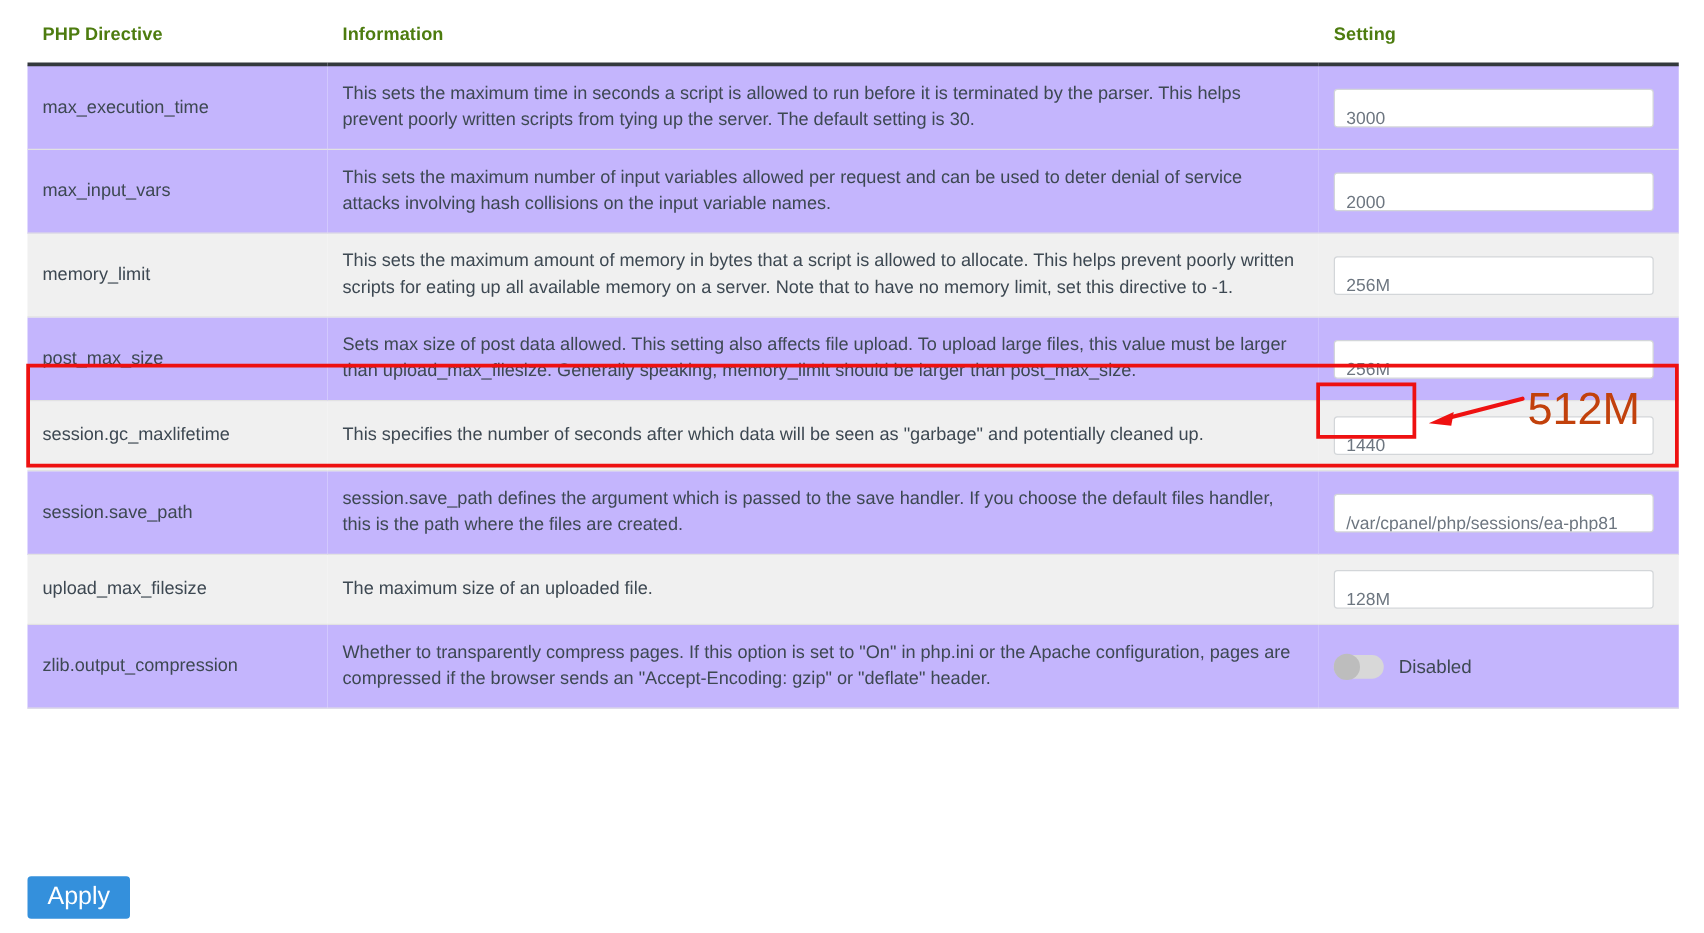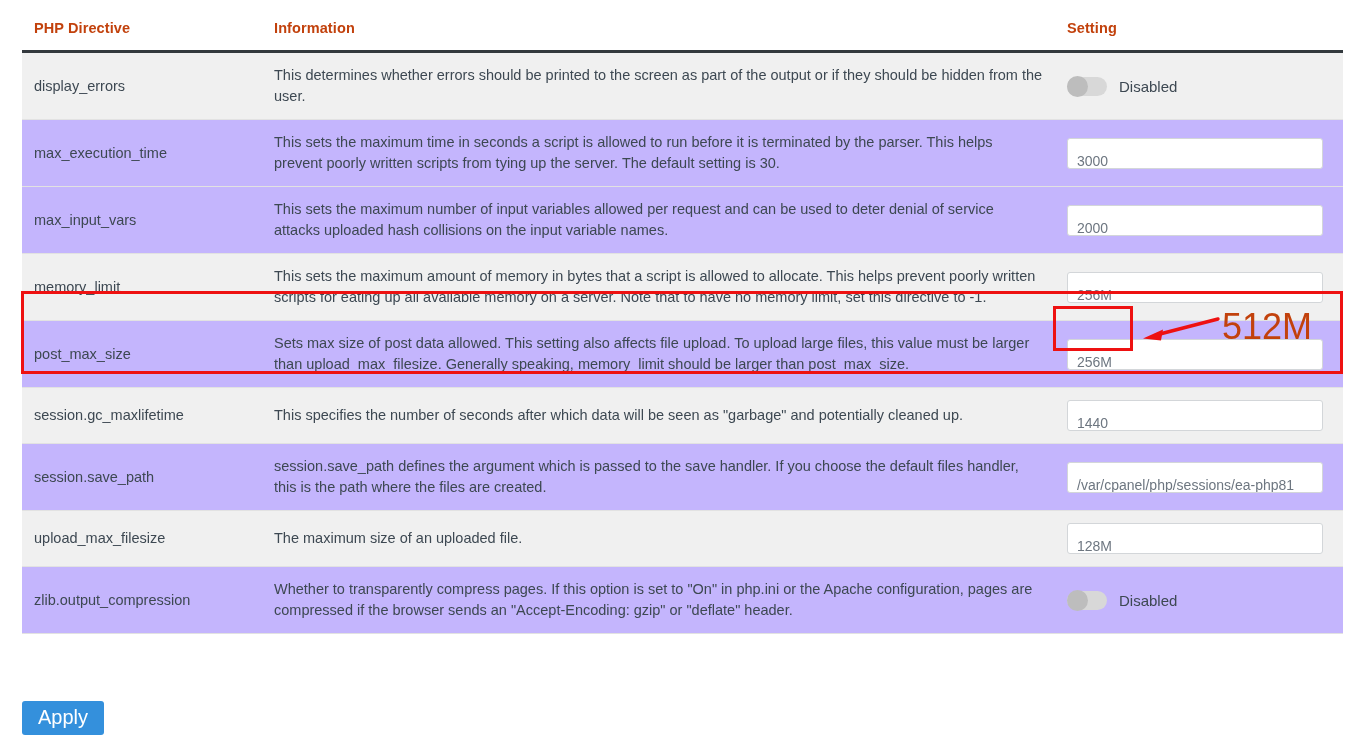--- a/index.html
+++ b/index.html
@@ -38,7 +38,7 @@
     text-align: left;
     font-size: 14.5px;
     font-weight: bold;
-    color: #c2410c;
+    color: #4d7c0f;
     padding: 6px 12px 14px 12px;
     border-bottom: 3px solid #33393d;
     vertical-align: bottom;

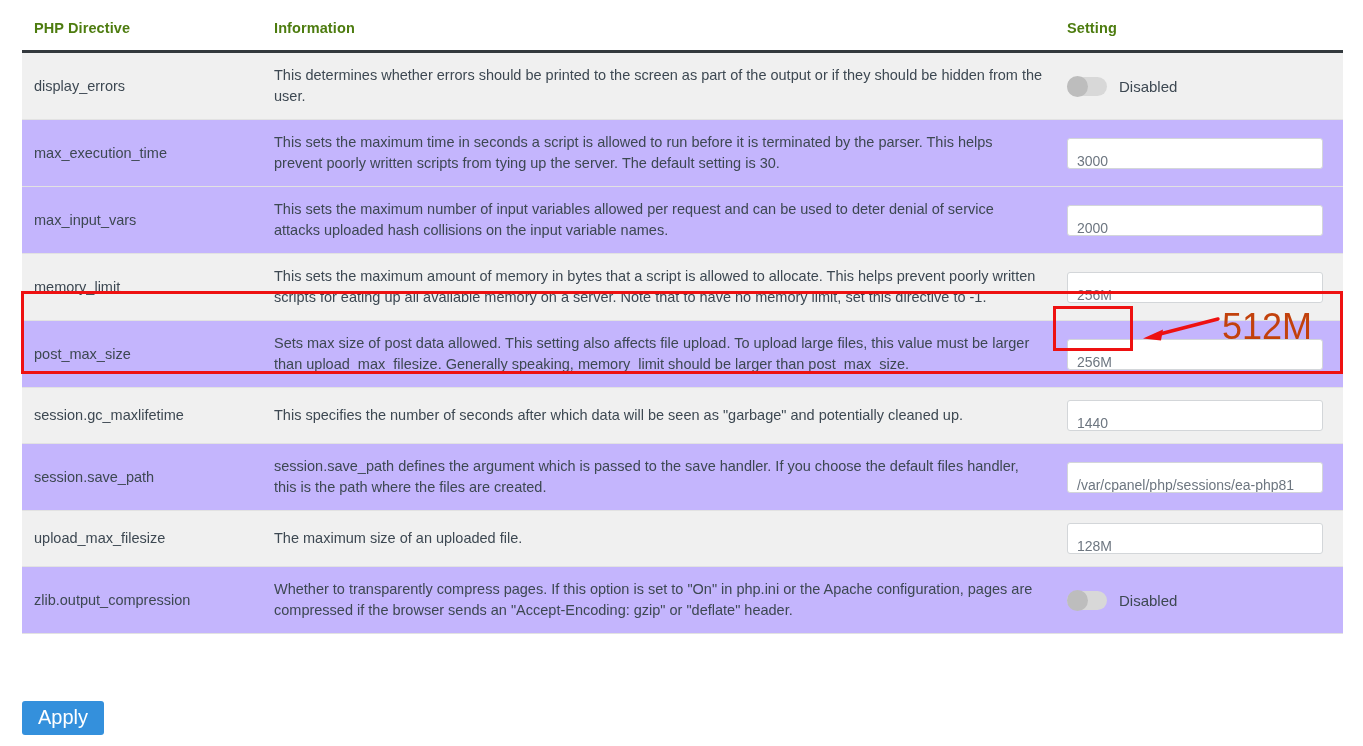--- a/index.html
+++ b/index.html
@@ -204,18 +204,6 @@
         </tr>
       </thead>
       <tbody id="table-body">
-          <tr class="alt">
-            <td class="directive-cell">display_errors</td>
-            <td class="info-cell">This determines whether errors should be printed to the screen as part of the output or if they should be hidden from the user.</td>
-            <td class="setting-cell">
-              <div class="toggle-row">
-                <div class="toggle">
-                  <div class="knob"></div>
-                </div>
-                <span class="toggle-label">Disabled</span>
-              </div>
-            </td>
-          </tr>
           <tr class="plain">
             <td class="directive-cell">max_execution_time</td>
             <td class="info-cell">This sets the maximum time in seconds a script is allowed to run before it is terminated by the parser. This helps prevent poorly written scripts from tying up the server. The default setting is 30.</td>

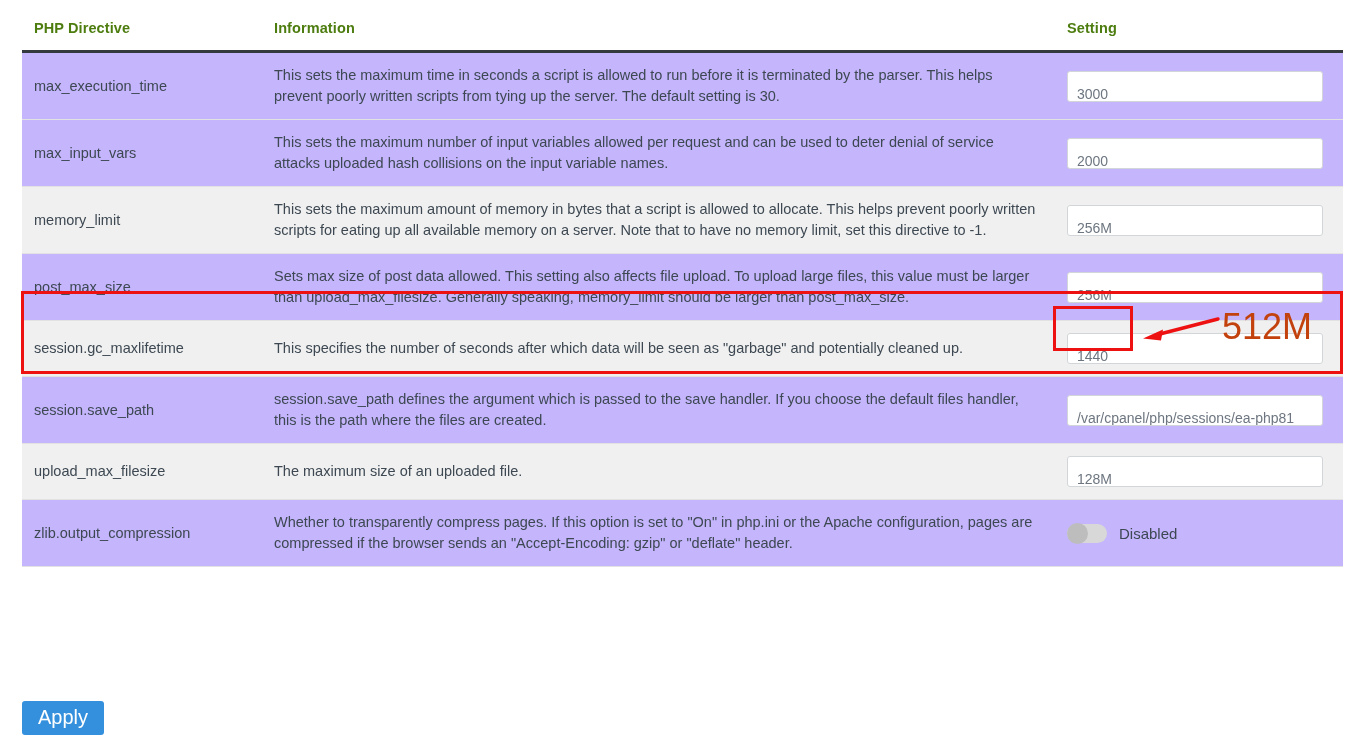--- a/index.html
+++ b/index.html
@@ -213,7 +213,7 @@
           </tr>
           <tr class="plain">
             <td class="directive-cell">max_input_vars</td>
-            <td class="info-cell">This sets the maximum number of input variables allowed per request and can be used to deter denial of service attacks uploaded hash collisions on the input variable names.</td>
+            <td class="info-cell">This sets the maximum number of input variables allowed per request and can be used to deter denial of service attacks involving hash collisions on the input variable names.</td>
             <td class="setting-cell">
               <div class="txt-input">2000</div>
             </td>

